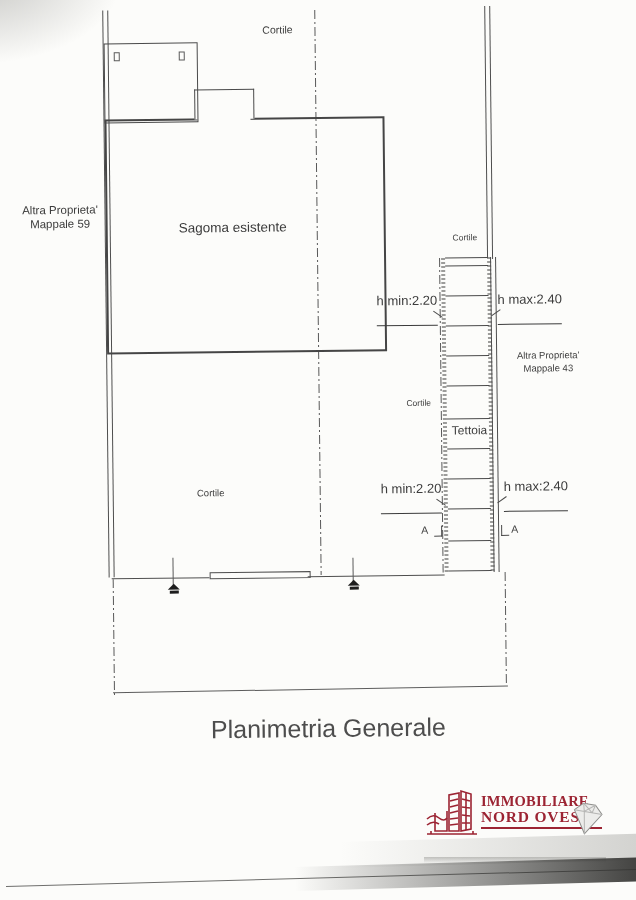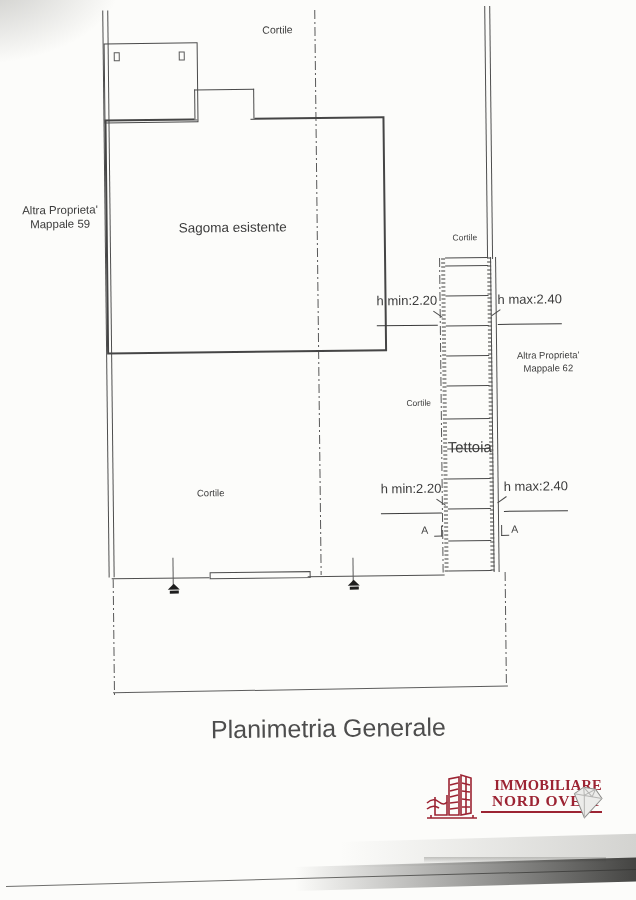--- a/index.html
+++ b/index.html
@@ -90,7 +90,7 @@
     </div>
     <div class="abs lbl c" style="left:510px;top:352px;width:78px;font-size:9.5px;line-height:1.35;">
       <div>Altra Proprieta'</div>
-      <div>Mappale 62</div>
+      <div>Mappale 43</div>
     </div>
 
     <div class="abs lbl c" style="left:252px;top:23px;width:60px;font-size:10.5px;">Cortile</div>

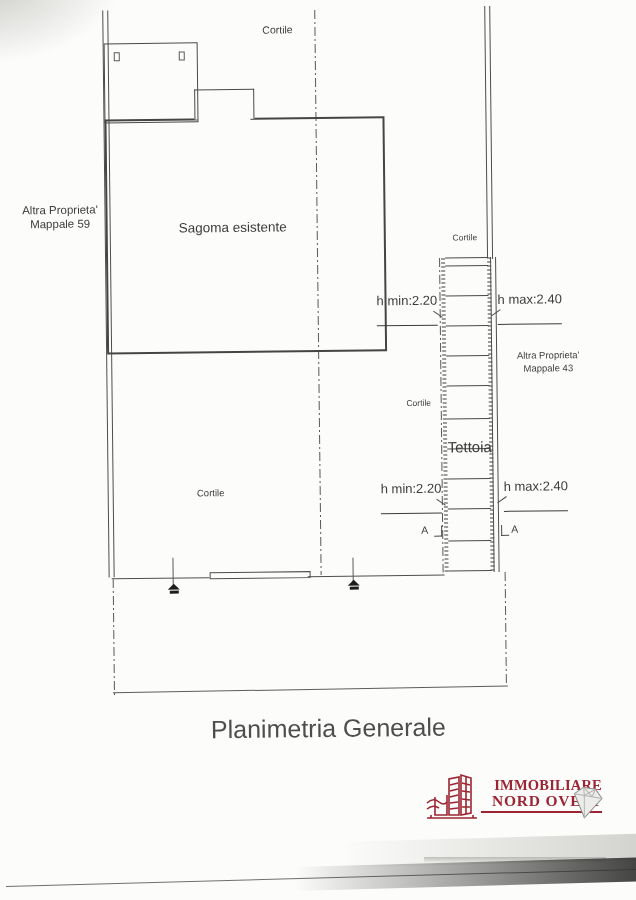--- a/index.html
+++ b/index.html
@@ -115,7 +115,7 @@
       <div class="rung" style="top:251px;"></div>
       <div class="rung" style="top:283px;"></div>
       <div class="rung" style="top:313px;"></div>
-      <div class="abs lbl c" style="left:0;top:181px;width:100%;font-size:15px;">Tettoia</div>
+      <div class="abs lbl c" style="left:0;top:166px;width:100%;font-size:12px;">Tettoia</div>
     </div>
 
     <div class="abs lbl" style="left:378px;top:294px;width:59px;text-align:right;font-size:13px;"><span class="underline">h min:2.20</span></div>

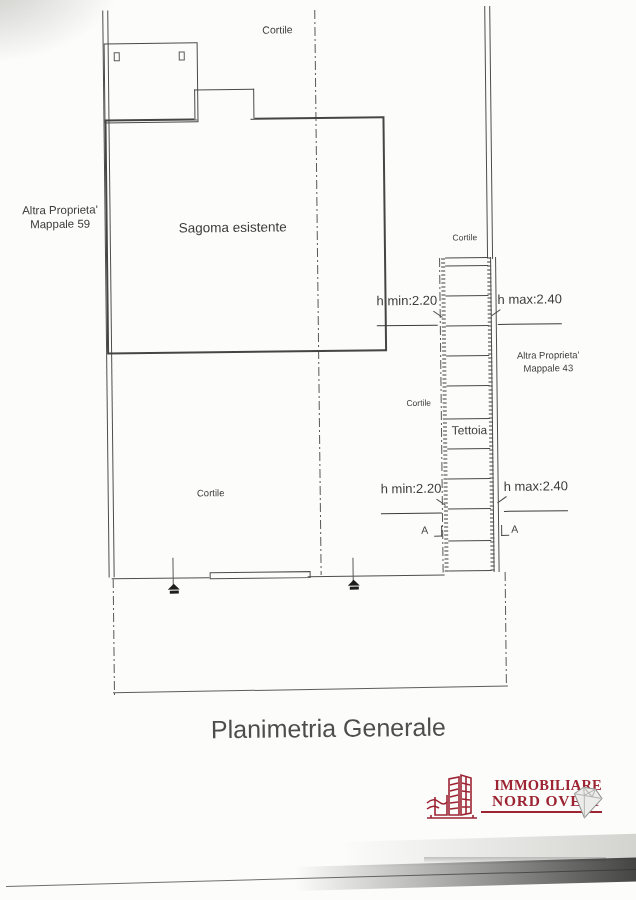--- a/index.html
+++ b/index.html
@@ -46,7 +46,7 @@
   
   #title{left:190px;top:714px;width:270px;text-align:center;font-size:25px;color:#4d4d4d;}
   
-  #logo{left:424px;top:769px;width:182px;height:55px;background:linear-gradient(#f8f8f6,#ececе9);text-align:right;}
+  #logo{left:424px;top:785px;width:182px;height:55px;background:linear-gradient(#f8f8f6,#ececе9);}
   #logo-shadow{left:424px;top:857px;width:182px;height:6px;background:linear-gradient(rgba(140,140,136,.5),rgba(140,140,136,0));}
   #logo-text{position:absolute;left:57px;top:9px;width:121px;color:#9c2433;
     font-family:"Liberation Serif", serif;font-weight:bold;line-height:1.05;

